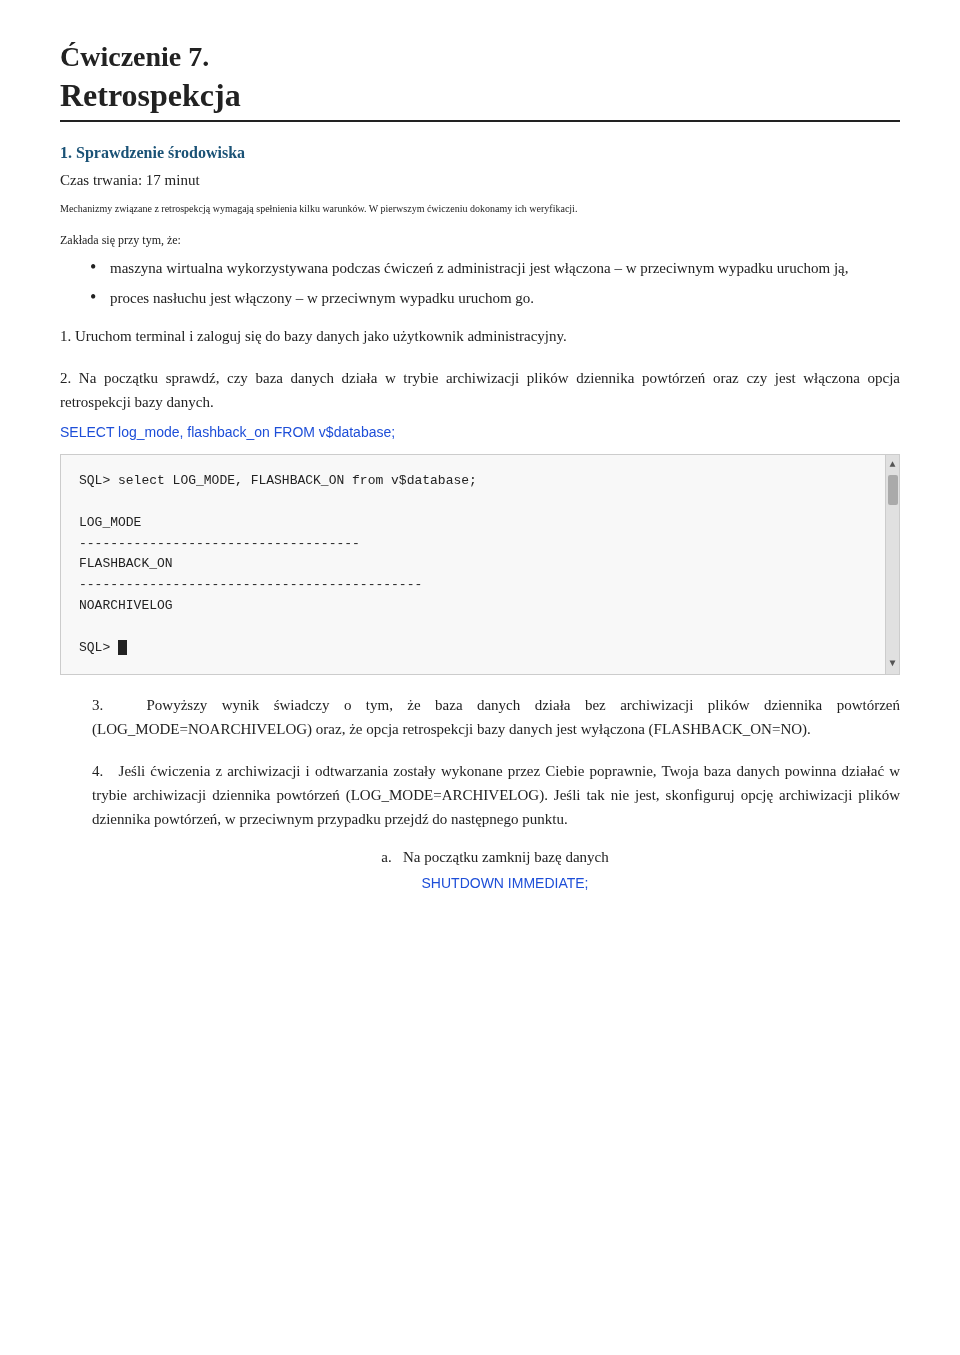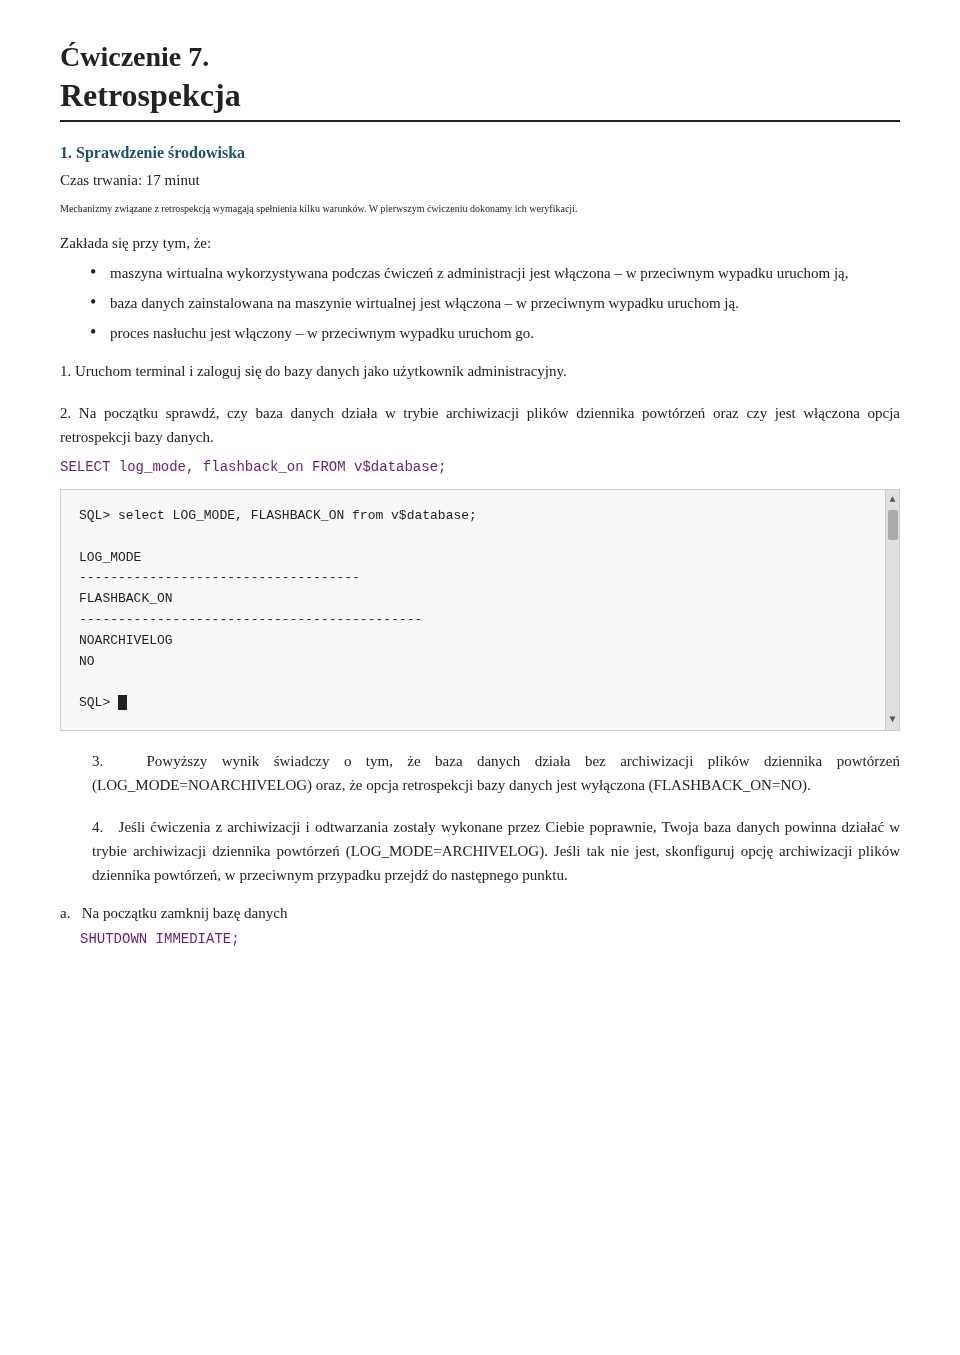--- a/index.html
+++ b/index.html
@@ -52,7 +52,7 @@
       line-height: 1.6;
     }
     .conditions-intro {
-      font-size: 15px;
+      font-size: 12px;
       color: #222;
       margin-bottom: 6px;
       line-height: 1.6;

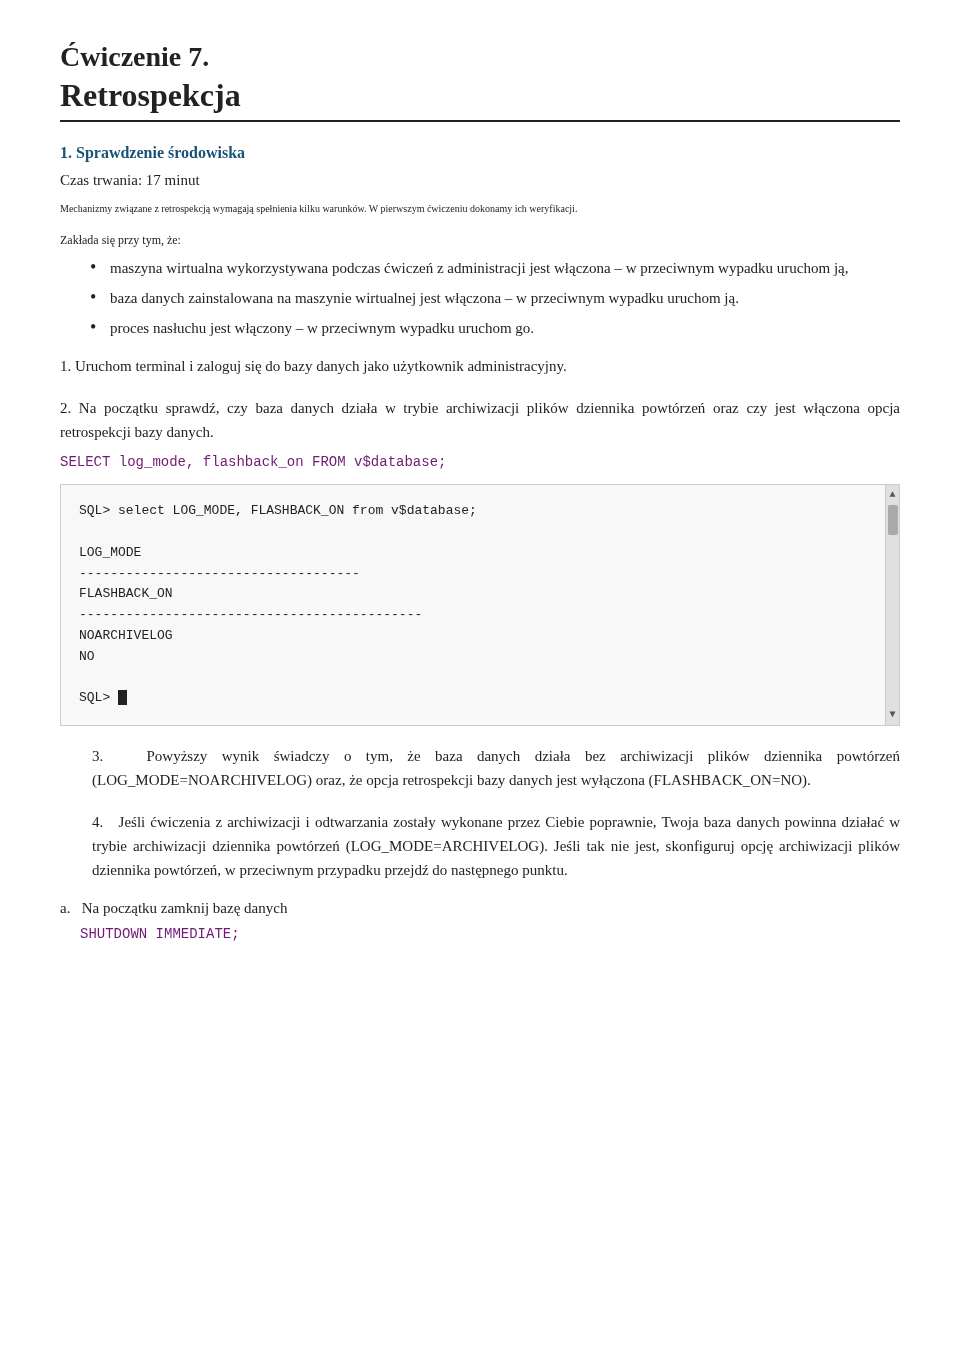--- a/index.html
+++ b/index.html
@@ -178,7 +178,6 @@
 
 <ul class="bullet-list">
   <li>maszyna wirtualna wykorzystywana podczas ćwiczeń z administracji jest włączona – w przeciwnym wypadku uruchom ją,</li>
-  <li>baza danych zainstalowana na maszynie wirtualnej jest włączona – w przeciwnym wypadku uruchom ją.</li>
   <li>proces nasłuchu jest włączony – w przeciwnym wypadku uruchom go.</li>
 </ul>
 

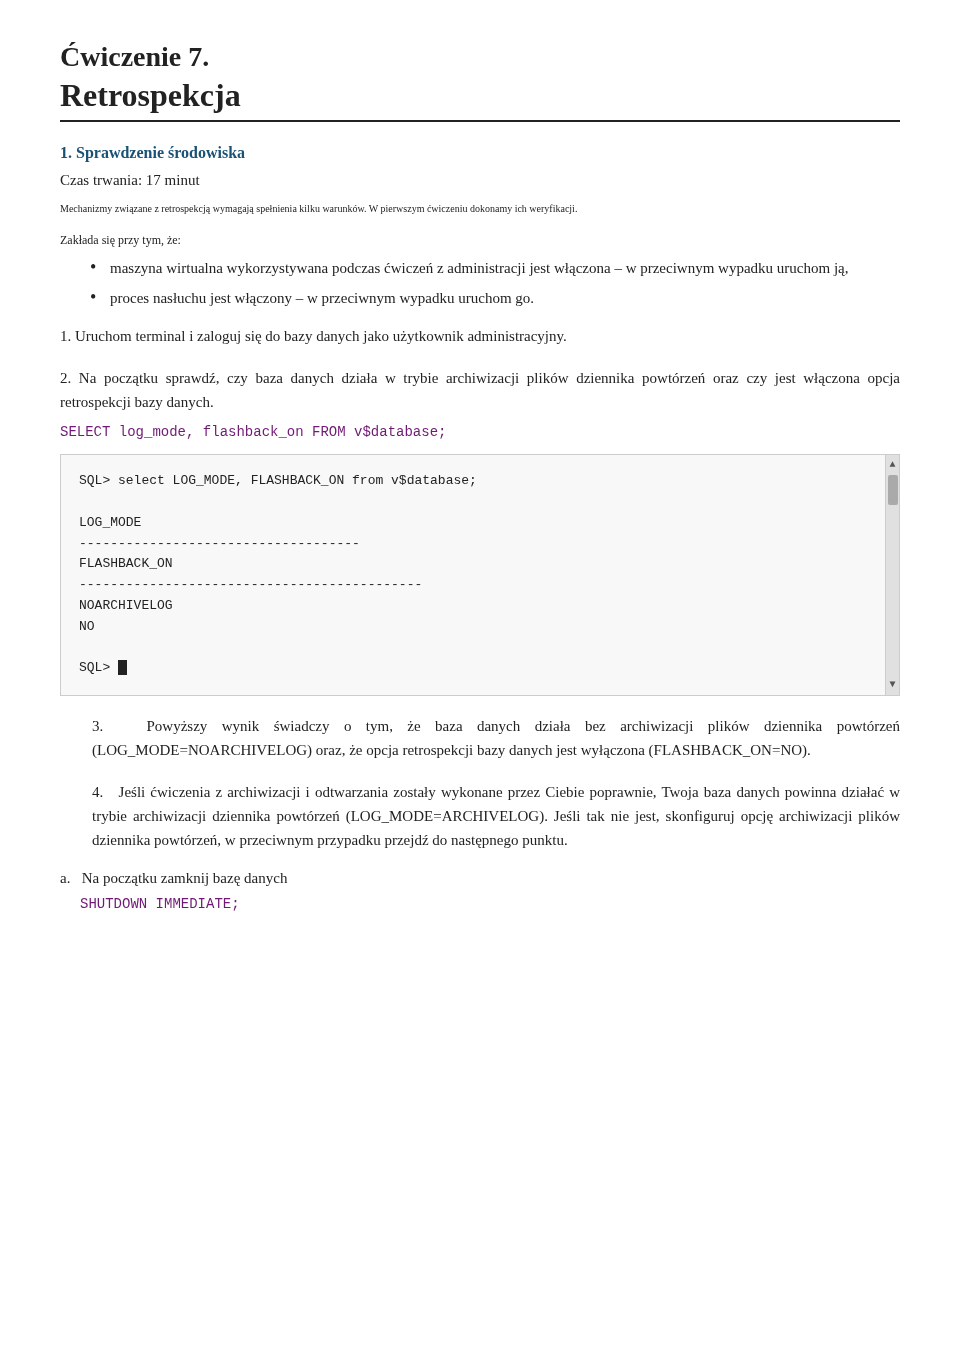--- a/index.html
+++ b/index.html
@@ -77,8 +77,8 @@
       line-height: 1.3;
     }
     .code-inline {
-      font-family: Liberation Mono, monospace;
-      color: #701a75;
+      font-family: Liberation Sans, sans-serif;
+      color: #1d4ed8;
       font-size: 14px;
     }
     .terminal-block {

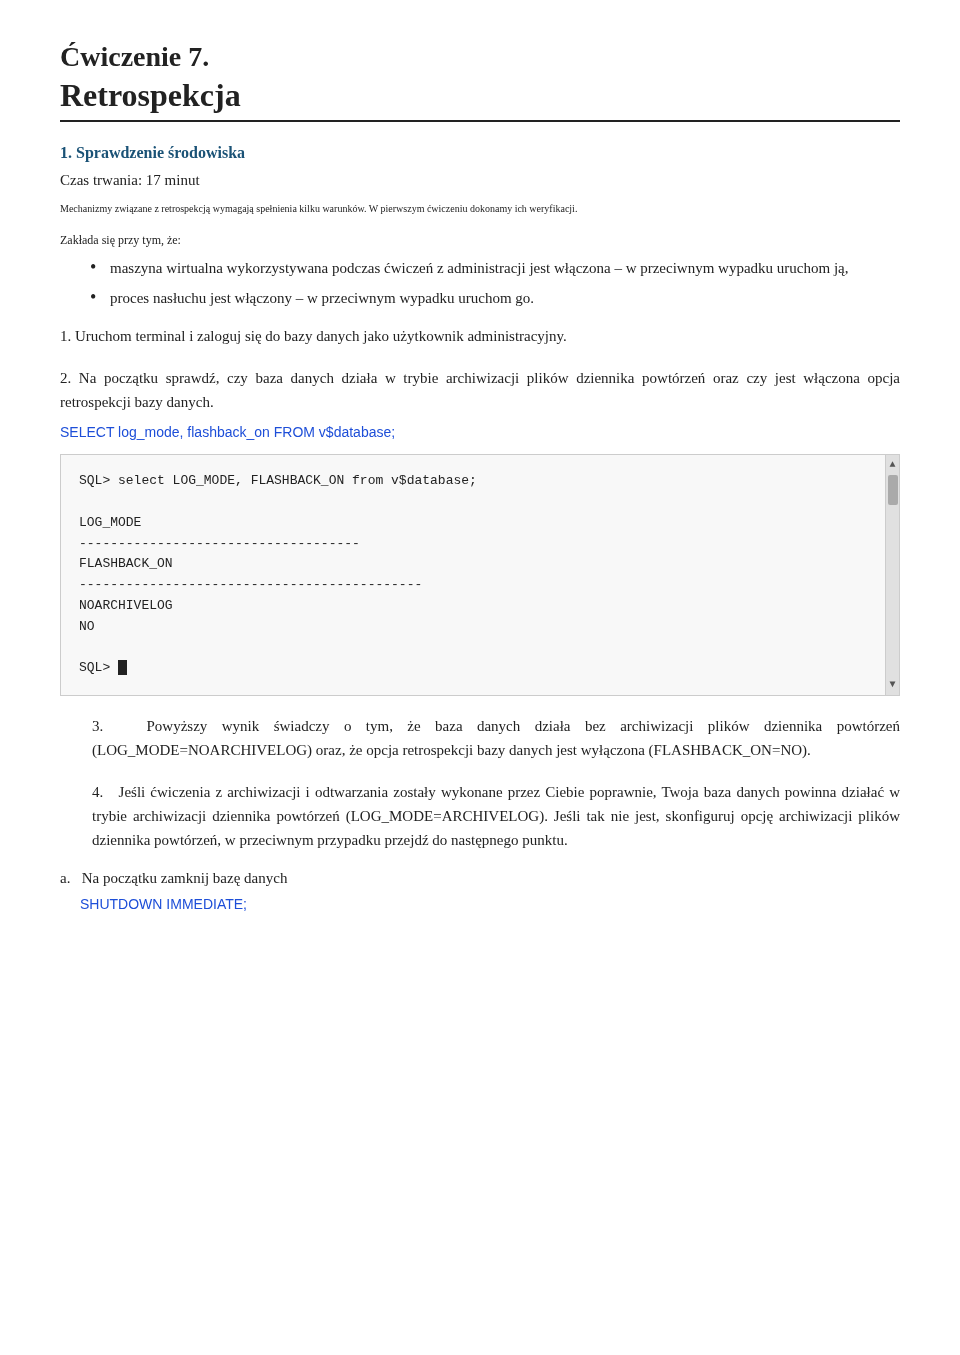--- a/index.html
+++ b/index.html
@@ -197,7 +197,6 @@
     <div>FLASHBACK_ON</div>
     <div>--------------------------------------------</div>
     <div>NOARCHIVELOG</div>
-    <div>NO</div>
     <div>&nbsp;</div>
     <div>SQL&gt; <span class="cursor-block"></span></div>
     <div class="scrollbar">

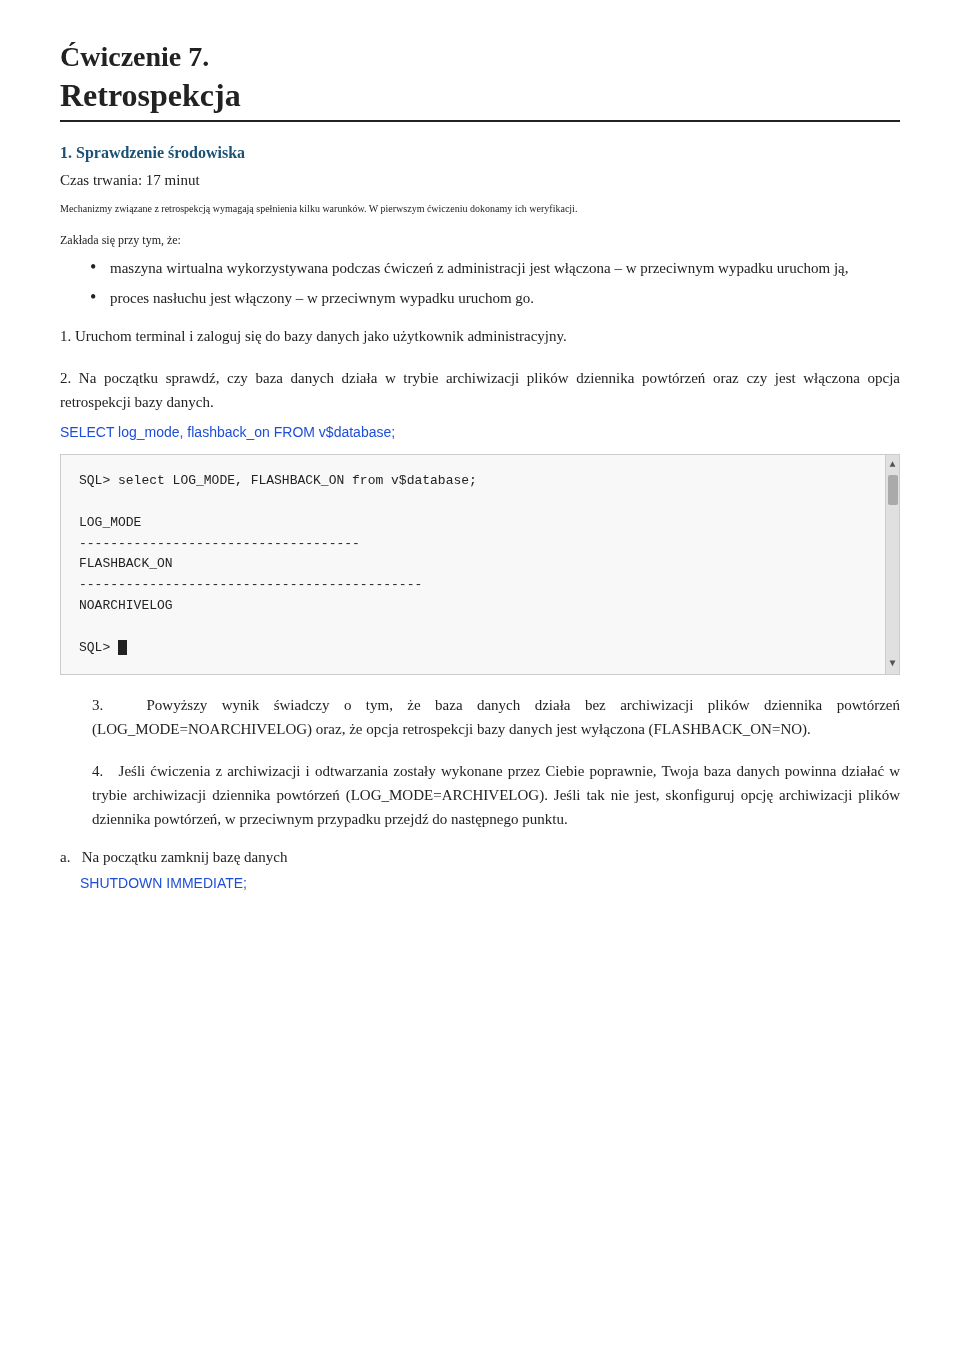--- a/index.html
+++ b/index.html
@@ -152,7 +152,9 @@
       text-align: justify;
     }
     .sub-step-block {
+      margin-left: 30px;
       margin-top: 8px;
+      text-align: center;
     }
     .sub-step-label {
       font-size: 15px;

